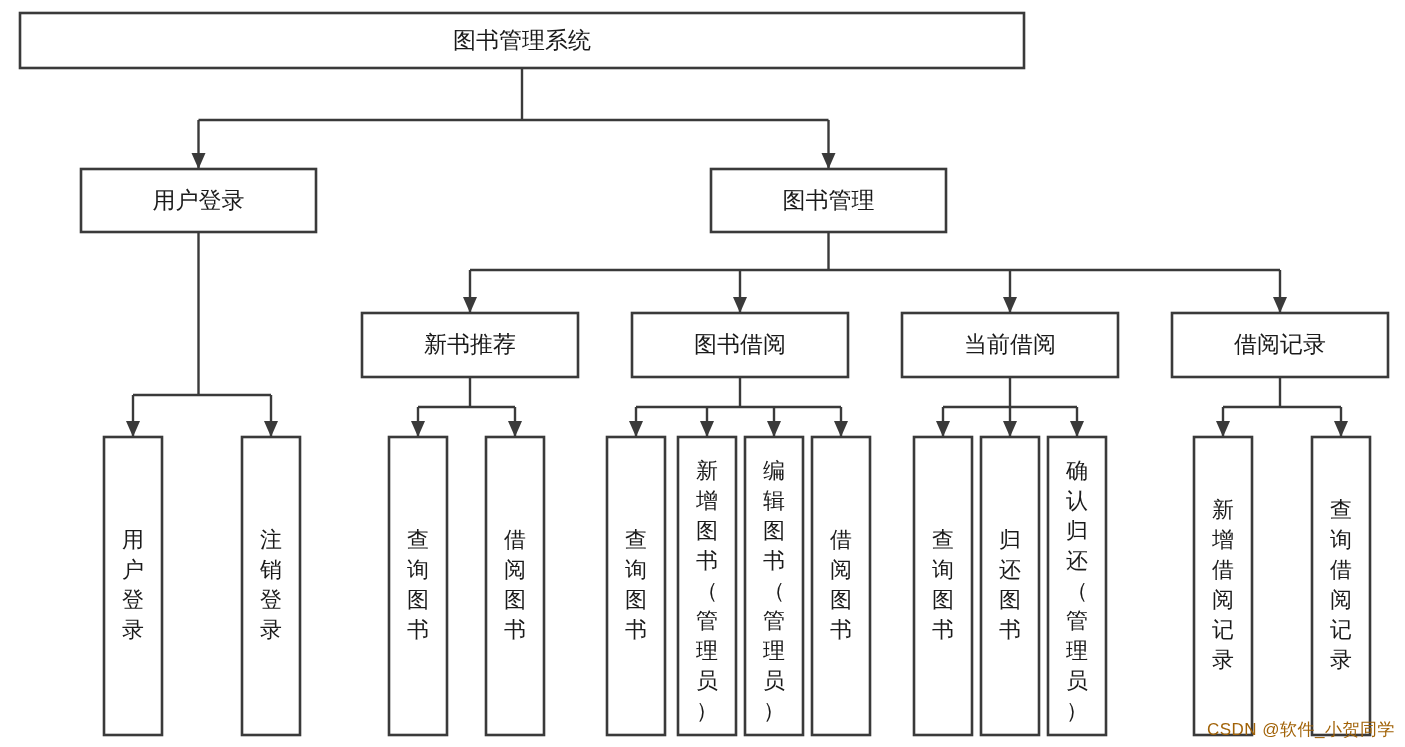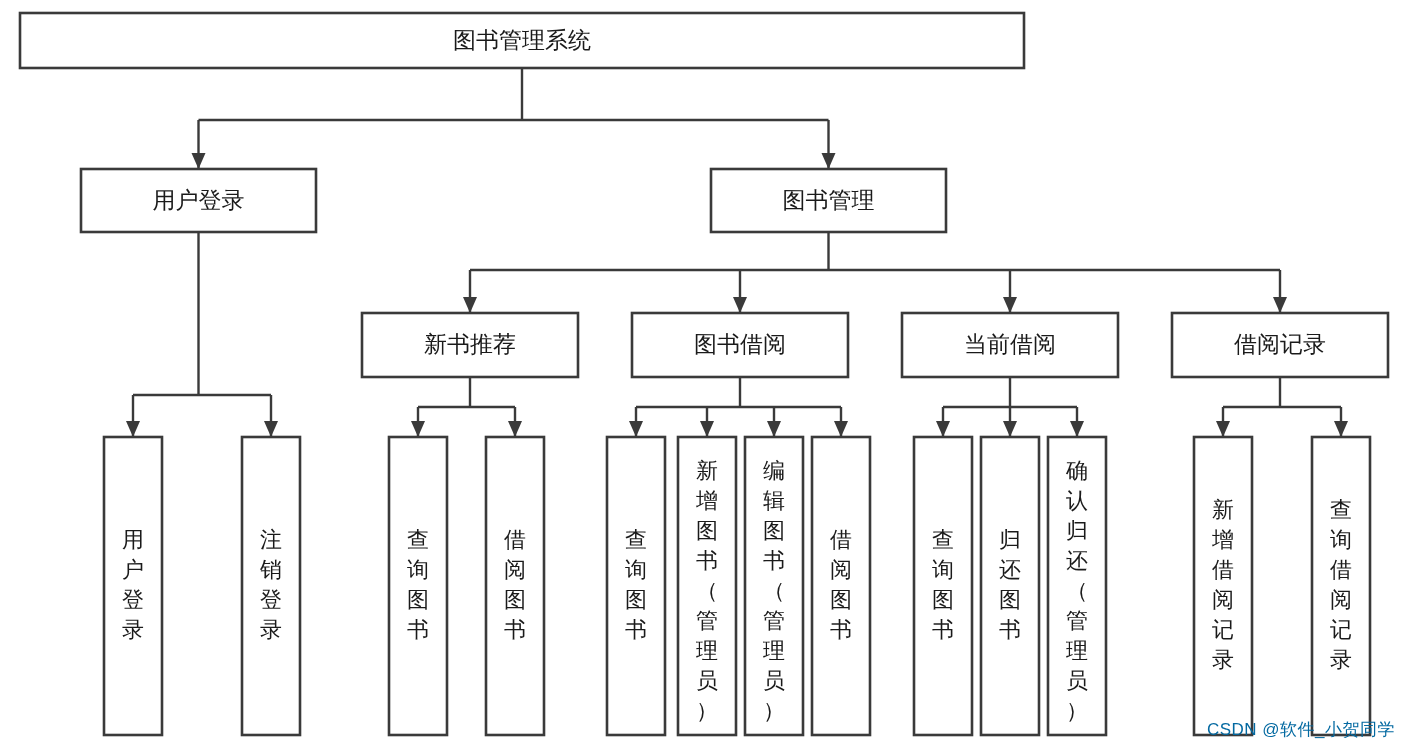--- a/index.html
+++ b/index.html
@@ -24,7 +24,7 @@
     position:absolute;
     right:10px;bottom:6px;
     font-size:17px;
-    color:#0369a1;
+    color:#a16207;
     font-family:"Liberation Sans","DejaVu Sans",sans-serif;
     white-space:nowrap;
     letter-spacing:0.5px;

